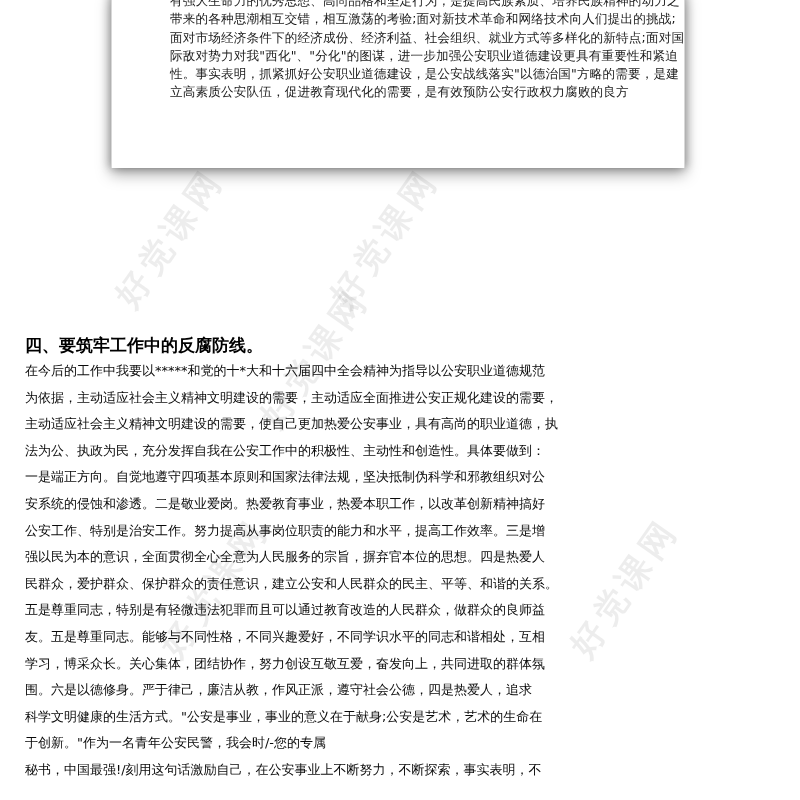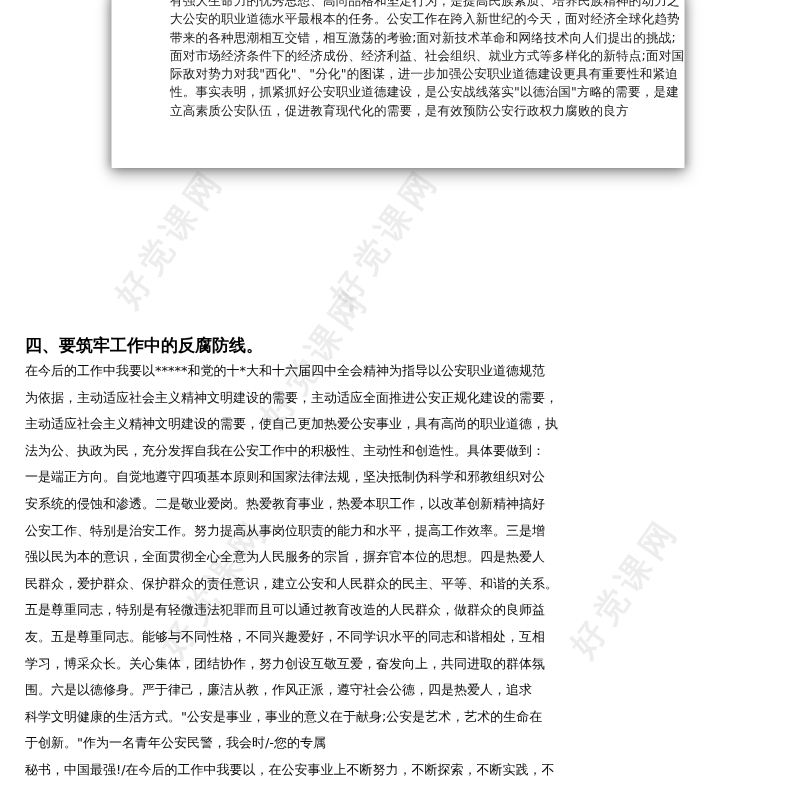--- a/index.html
+++ b/index.html
@@ -75,7 +75,6 @@
   <div class="card">
     <div class="card-text">
       <span class="ln">有强大生命力的优秀思想、高尚品格和坚定行为，是提高民族素质、培养民族精神的动力之</span>
-      <span class="ln">大公安的职业道德水平最根本的任务。公安工作在跨入新世纪的今天，面对经济全球化趋势</span>
       <span class="ln">带来的各种思潮相互交错，相互激荡的考验;面对新技术革命和网络技术向人们提出的挑战;</span>
       <span class="ln">面对市场经济条件下的经济成份、经济利益、社会组织、就业方式等多样化的新特点;面对国</span>
       <span class="ln">际敌对势力对我"西化"、"分化"的图谋，进一步加强公安职业道德建设更具有重要性和紧迫</span>

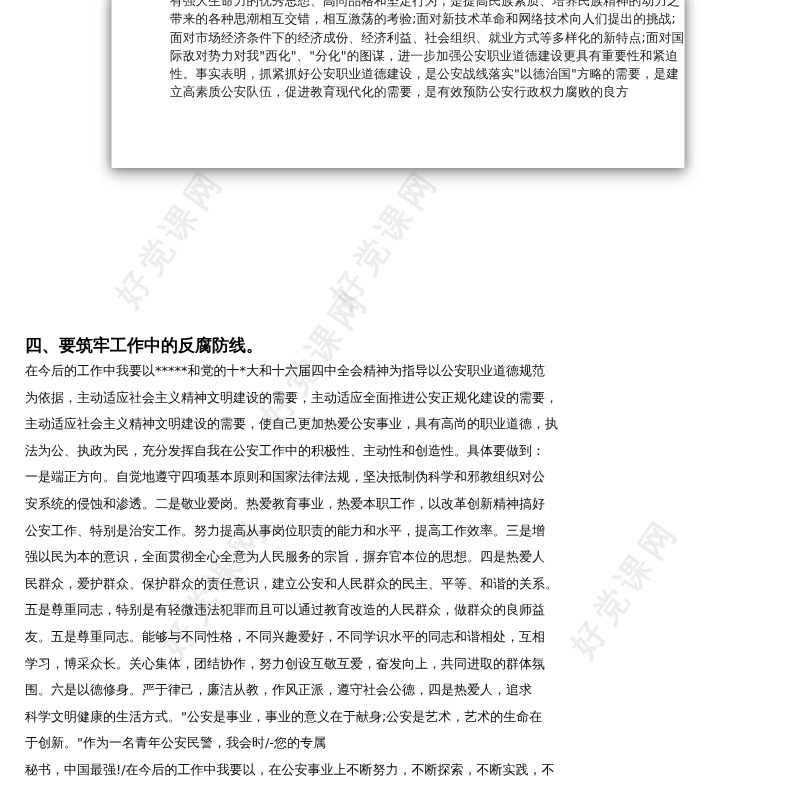--- a/index.html
+++ b/index.html
@@ -107,7 +107,7 @@
       <span class="ln">围。六是以德修身。严于律己，廉洁从教，作风正派，遵守社会公德，四是热爱人，追求</span>
       <span class="ln">科学文明健康的生活方式。"公安是事业，事业的意义在于献身;公安是艺术，艺术的生命在</span>
       <span class="ln">于创新。"作为一名青年公安民警，我会时/-您的专属</span>
-      <span class="ln">秘书，中国最强!/在今后的工作中我要以，在公安事业上不断努力，不断探索，不断实践，不</span>
+      <span class="ln">秘书，中国最强!/刻用这句话激励自己，在公安事业上不断努力，不断探索，事实表明，不</span>
     </div>
   </div>
 

